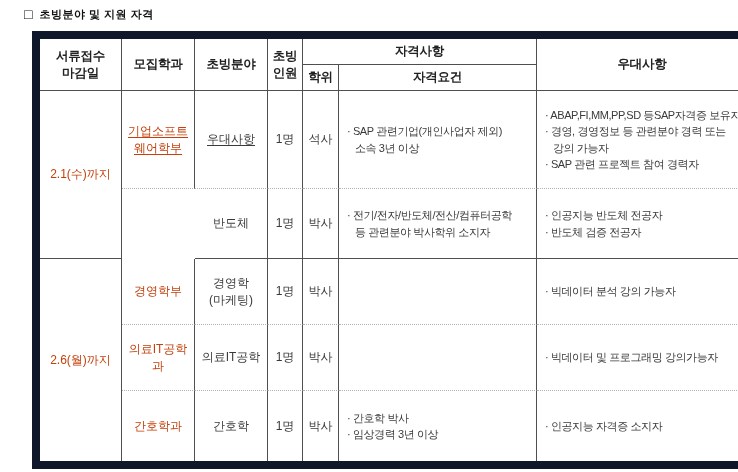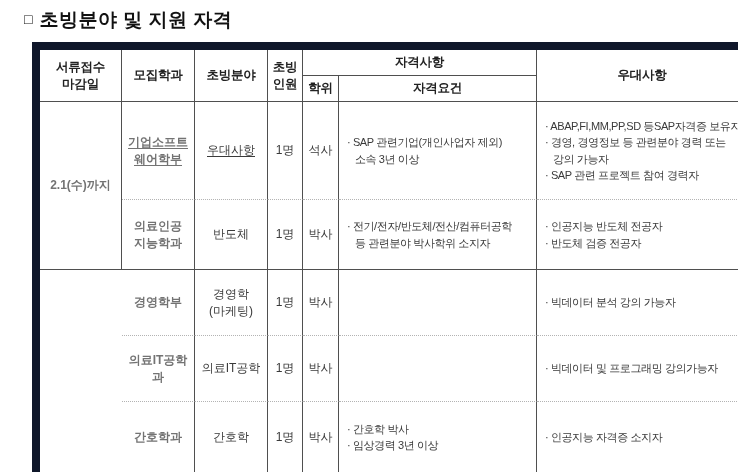--- a/index.html
+++ b/index.html
@@ -24,7 +24,7 @@
     color: #111;
   }
   .title-marker { font-size: 14px; line-height: 1; transform: translateY(-1px); }
-  .title-text { font-size: 19px; letter-spacing: 0.5px; }
+  .title-text { font-size: 11px; letter-spacing: 0.5px; }
 
   .grid-table {
     margin-left: 32px;

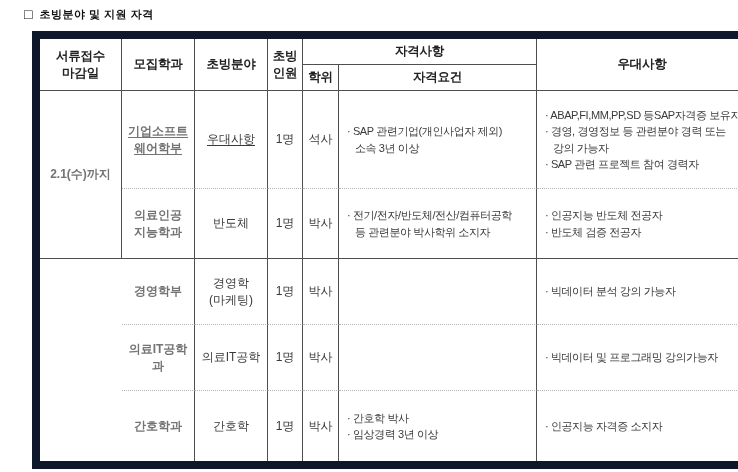--- a/index.html
+++ b/index.html
@@ -59,7 +59,7 @@
     padding: 3px 4px 3px 5px;
   }
   .hdr { font-weight: bold; color: #222; font-size: 12.5px; letter-spacing: -0.2px; }
-  .bold { font-weight: bold; color: #737373; }
+  .bold { font-weight: normal; color: #c2410c; }
   .u { text-decoration: underline; text-underline-offset: 2px; }
   .no-br { border-right: none; }
   .no-bb { border-bottom: none; }

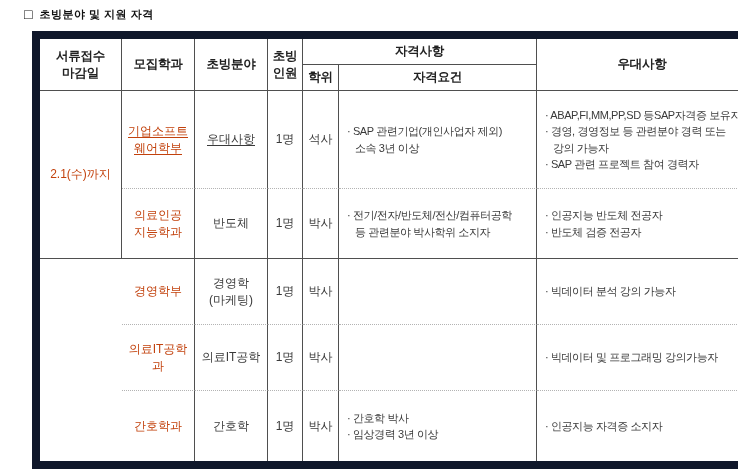--- a/index.html
+++ b/index.html
@@ -110,8 +110,6 @@
     <div class="cell left no-br dot-b" style="grid-area:3/7/4/8"><div class="bullet-item">· ABAP,FI,MM,PP,SD 등SAP자격증 보유자</div><div class="bullet-item">· 경영, 경영정보 등 관련분야 경력 또는
 강의 가능자</div><div class="bullet-item">· SAP 관련 프로젝트 참여 경력자</div></div>
 
-    <div class="cell bold" style="grid-area:4/2/5/3">의료인공
-지능학과</div>
     <div class="cell" style="grid-area:4/3/5/4">반도체</div>
     <div class="cell" style="grid-area:4/4/5/5">1명</div>
     <div class="cell" style="grid-area:4/5/5/6">박사</div>

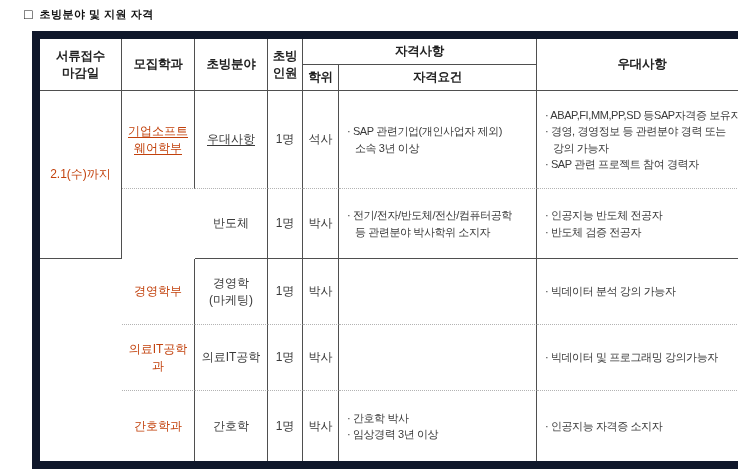--- a/index.html
+++ b/index.html
@@ -117,6 +117,7 @@
 등 관련분야 박사학위 소지자</div></div>
     <div class="cell left no-br" style="grid-area:4/7/5/8"><div class="bullet-item">· 인공지능 반도체 전공자</div><div class="bullet-item">· 반도체 검증 전공자</div></div>
 
+    <div class="cell bold no-bb" style="grid-area:5/1/8/2">2.6(월)까지</div>
 
     <div class="cell bold dot-b" style="grid-area:5/2/6/3">경영학부</div>
     <div class="cell dot-b" style="grid-area:5/3/6/4">경영학

